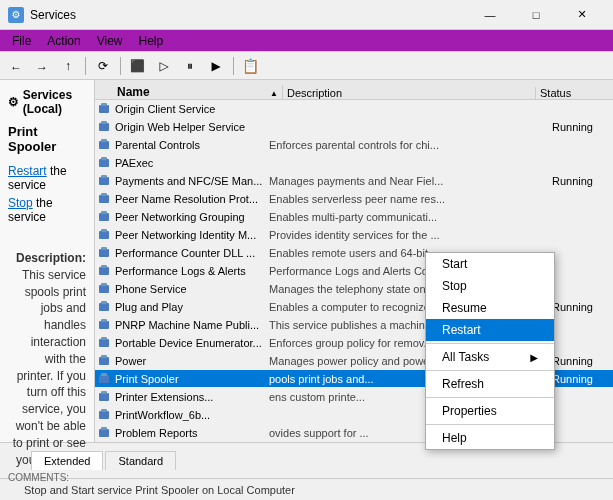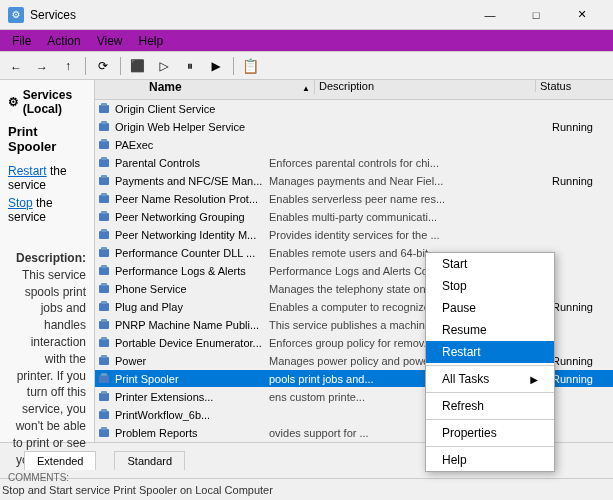--- a/index.html
+++ b/index.html
@@ -90,8 +90,7 @@
       background: #e8e8e8;
       border-bottom: 1px solid #ccc;
       height: 20px;
-      align-items: flex-start;
-      padding-left: 32px;
+      align-items: flex-end;
     }
     .col-name { width: 170px; padding: 0 4px; font-weight: bold; font-size: 11px; border-right: 1px solid #ccc; display: flex; align-items: center; justify-content: space-between; }
     .col-desc { flex: 1; padding: 0 4px; font-weight: normal; font-size: 11px; border-right: 1px solid #ccc; }

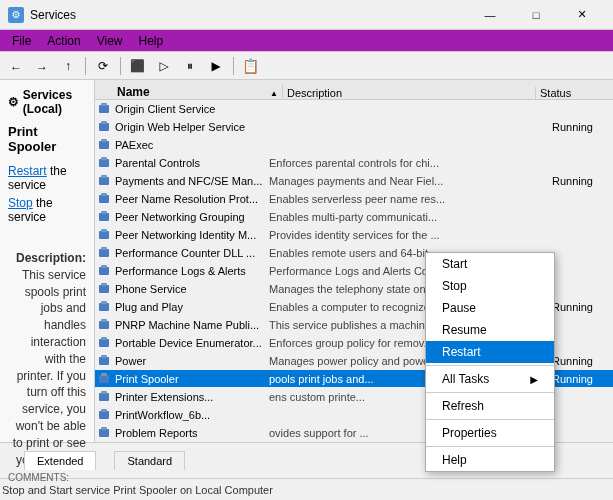--- a/index.html
+++ b/index.html
@@ -278,19 +278,19 @@
         <rect x="4" y="1" width="6" height="3" rx="1" fill="#6a9abf"></rect>
       </svg>
     </div>
+    <div class="svc-name">Parental Controls</div>
+    <div class="svc-desc">Enforces parental controls for chi...</div>
+    <div class="svc-status"></div>
+  </div>
+        <div class="service-row">
+    <div class="svc-icon">
+      <svg width="14" height="14" viewBox="0 0 14 14">
+        <rect x="2" y="3" width="10" height="8" rx="1" fill="#4a7abf"></rect>
+        <rect x="4" y="1" width="6" height="3" rx="1" fill="#6a9abf"></rect>
+      </svg>
+    </div>
     <div class="svc-name">PAExec</div>
     <div class="svc-desc"></div>
-    <div class="svc-status"></div>
-  </div>
-        <div class="service-row">
-    <div class="svc-icon">
-      <svg width="14" height="14" viewBox="0 0 14 14">
-        <rect x="2" y="3" width="10" height="8" rx="1" fill="#4a7abf"></rect>
-        <rect x="4" y="1" width="6" height="3" rx="1" fill="#6a9abf"></rect>
-      </svg>
-    </div>
-    <div class="svc-name">Parental Controls</div>
-    <div class="svc-desc">Enforces parental controls for chi...</div>
     <div class="svc-status"></div>
   </div>
         <div class="service-row">

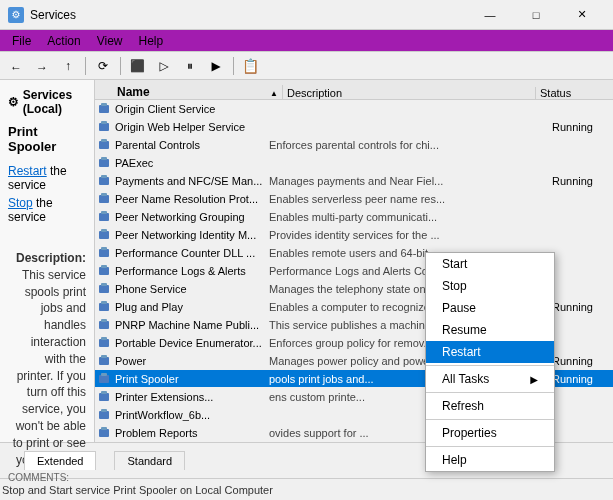--- a/index.html
+++ b/index.html
@@ -463,7 +463,6 @@
     <div class="context-menu">
       <div class="ctx-item">Start</div>
       <div class="ctx-item">Stop</div>
-      <div class="ctx-item">Pause</div>
       <div class="ctx-item">Resume</div>
       <div class="ctx-item highlighted">Restart</div>
       <div class="ctx-separator"></div>

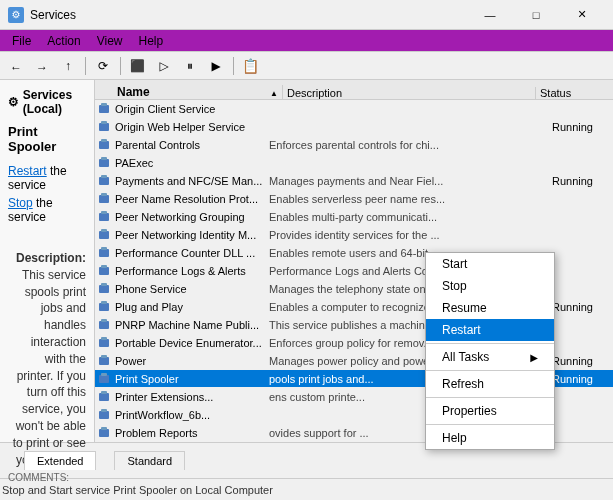--- a/index.html
+++ b/index.html
@@ -146,8 +146,9 @@
     .tab-bar {
       display: flex;
       align-items: flex-end;
-      padding-left: 24px;
-      gap: 16px;
+      padding-left: 4px;
+      gap: 0;
+      margin-left: 27px;
     }
     .tab {
       padding: 3px 12px;

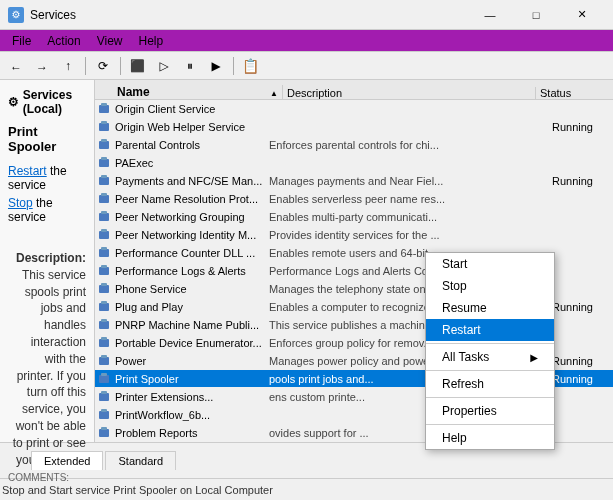--- a/index.html
+++ b/index.html
@@ -167,7 +167,7 @@
       border-top: 1px solid #ccc;
       display: flex;
       align-items: center;
-      padding: 0 2px;
+      padding: 0 24px;
     }
     .bottom-text { font-size: 11px; color: #333; }
 

